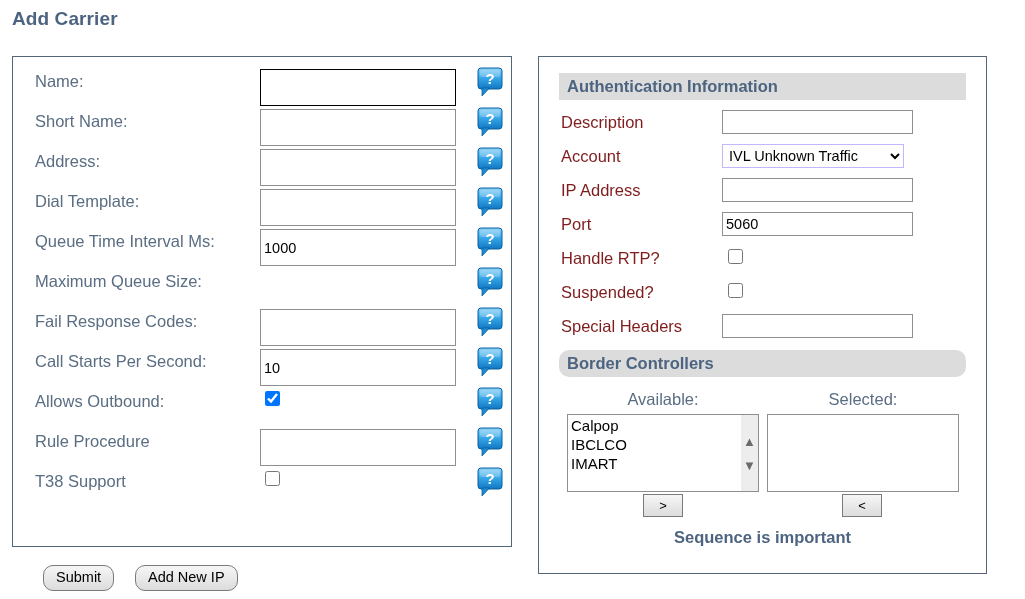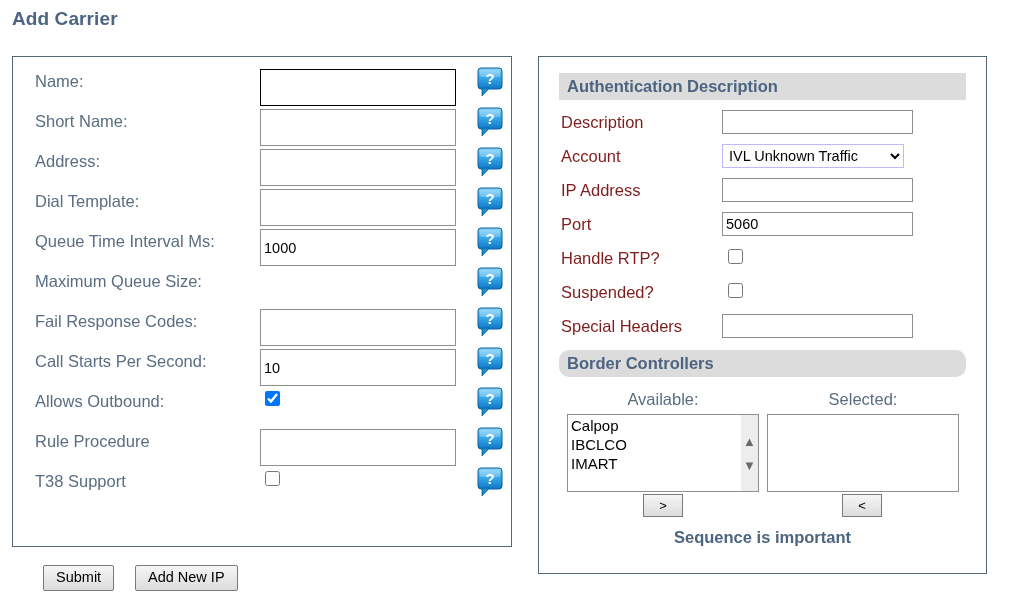--- a/index.html
+++ b/index.html
@@ -453,7 +453,7 @@
 
 <div id="right-panel" class="panel">
 
-  <div id="auth-head" class="section-head">Authentication Description</div>
+  <div id="auth-head" class="section-head">Authentication Information</div>
 
   <div id="right-rows">
       <div class="rrow" style="top: 52px;">

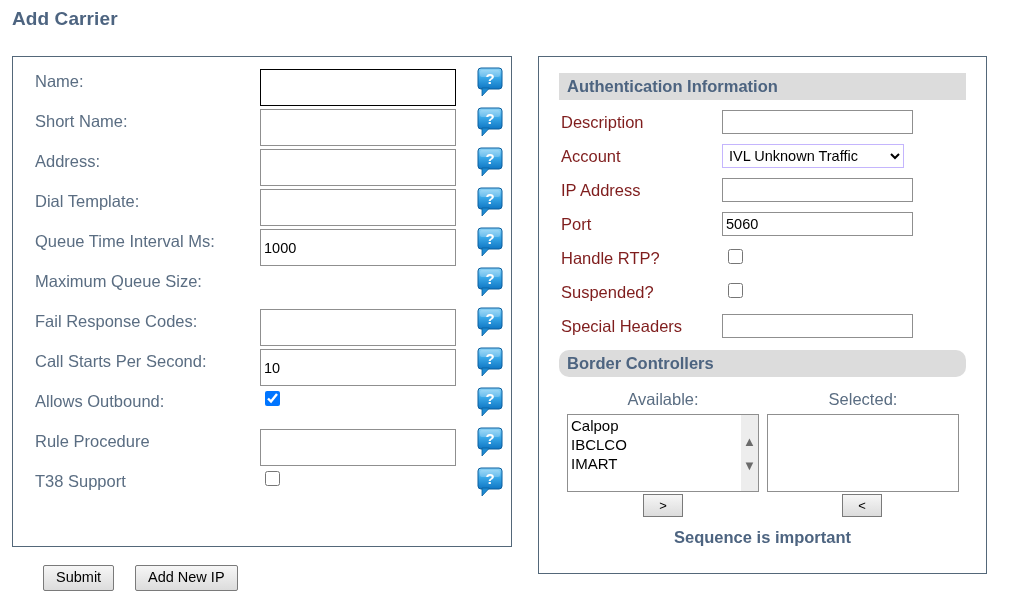--- a/index.html
+++ b/index.html
@@ -96,7 +96,7 @@
     color: #000000;
     background: linear-gradient(#f6f6f6, #dcdcdc);
     border: 1px solid #7a7a7a;
-    border-radius: 2px;
+    border-radius: 10px;
     padding: 4px 12px;
     cursor: pointer;
     line-height: 1.1;

